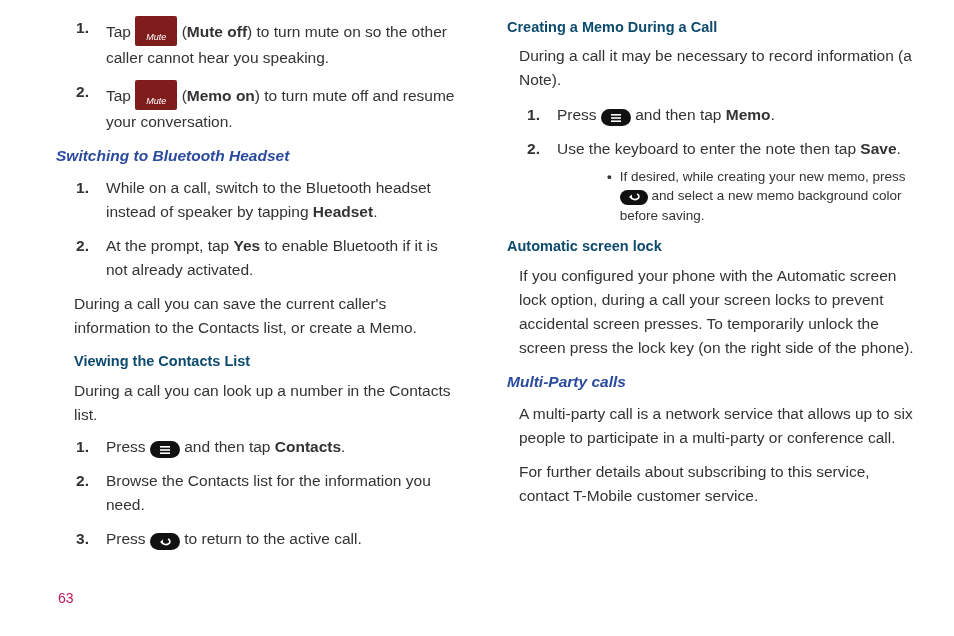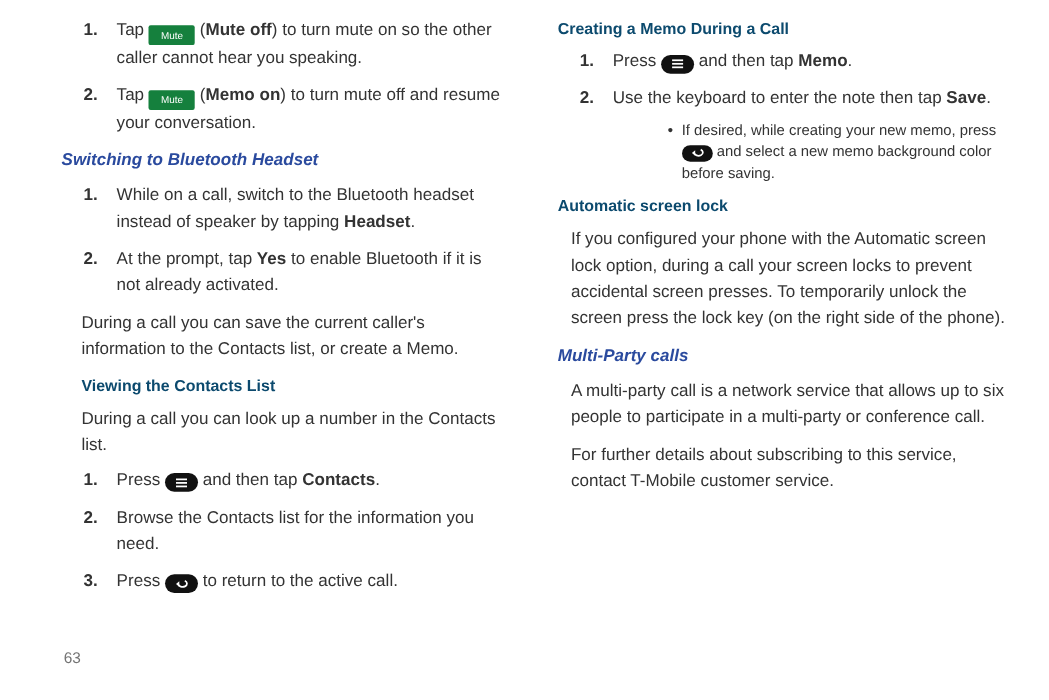--- a/index.html
+++ b/index.html
@@ -78,13 +78,14 @@
     justify-content: center;
     width: 42px;
     height: 17px;
-    background: #15803d;
+    background: #7f1d1d;
     color: #fff;
     font-size: 9px;
     border-radius: 2px;
     vertical-align: -3px;
     line-height: 1;
-    padding-top: 1px;
+    padding-top: 13px;
+    font-style: italic;
   }
   .icon-pill {
     display: inline-flex;

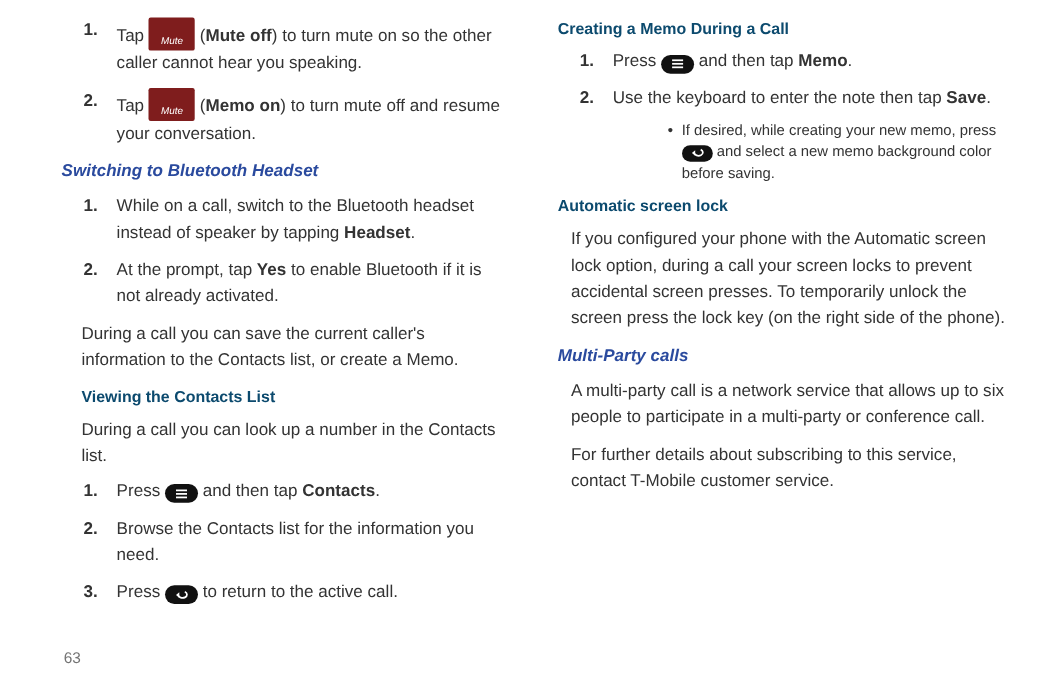--- a/index.html
+++ b/index.html
@@ -181,6 +181,7 @@
     <div class="col col-right">
 
       <div class="h-blue-small" style="margin-top:0">Creating a Memo During a Call</div>
+      <div class="para-right">During a call it may be necessary to record information (a Note).</div>
       <ol class="steps">
         <li>
           <span>Press </span>

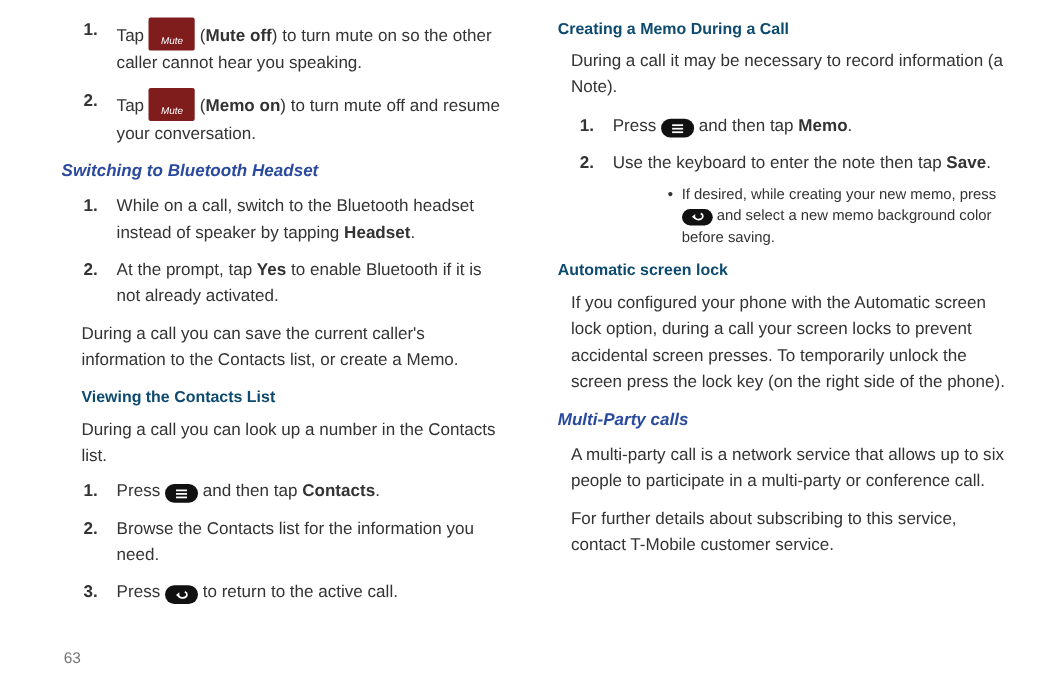--- a/index.html
+++ b/index.html
@@ -113,7 +113,7 @@
     left: 58px;
     bottom: 30px;
     font-size: 14px;
-    color: #737373;
+    color: #be185d;
   }
 </style>
 </head>

